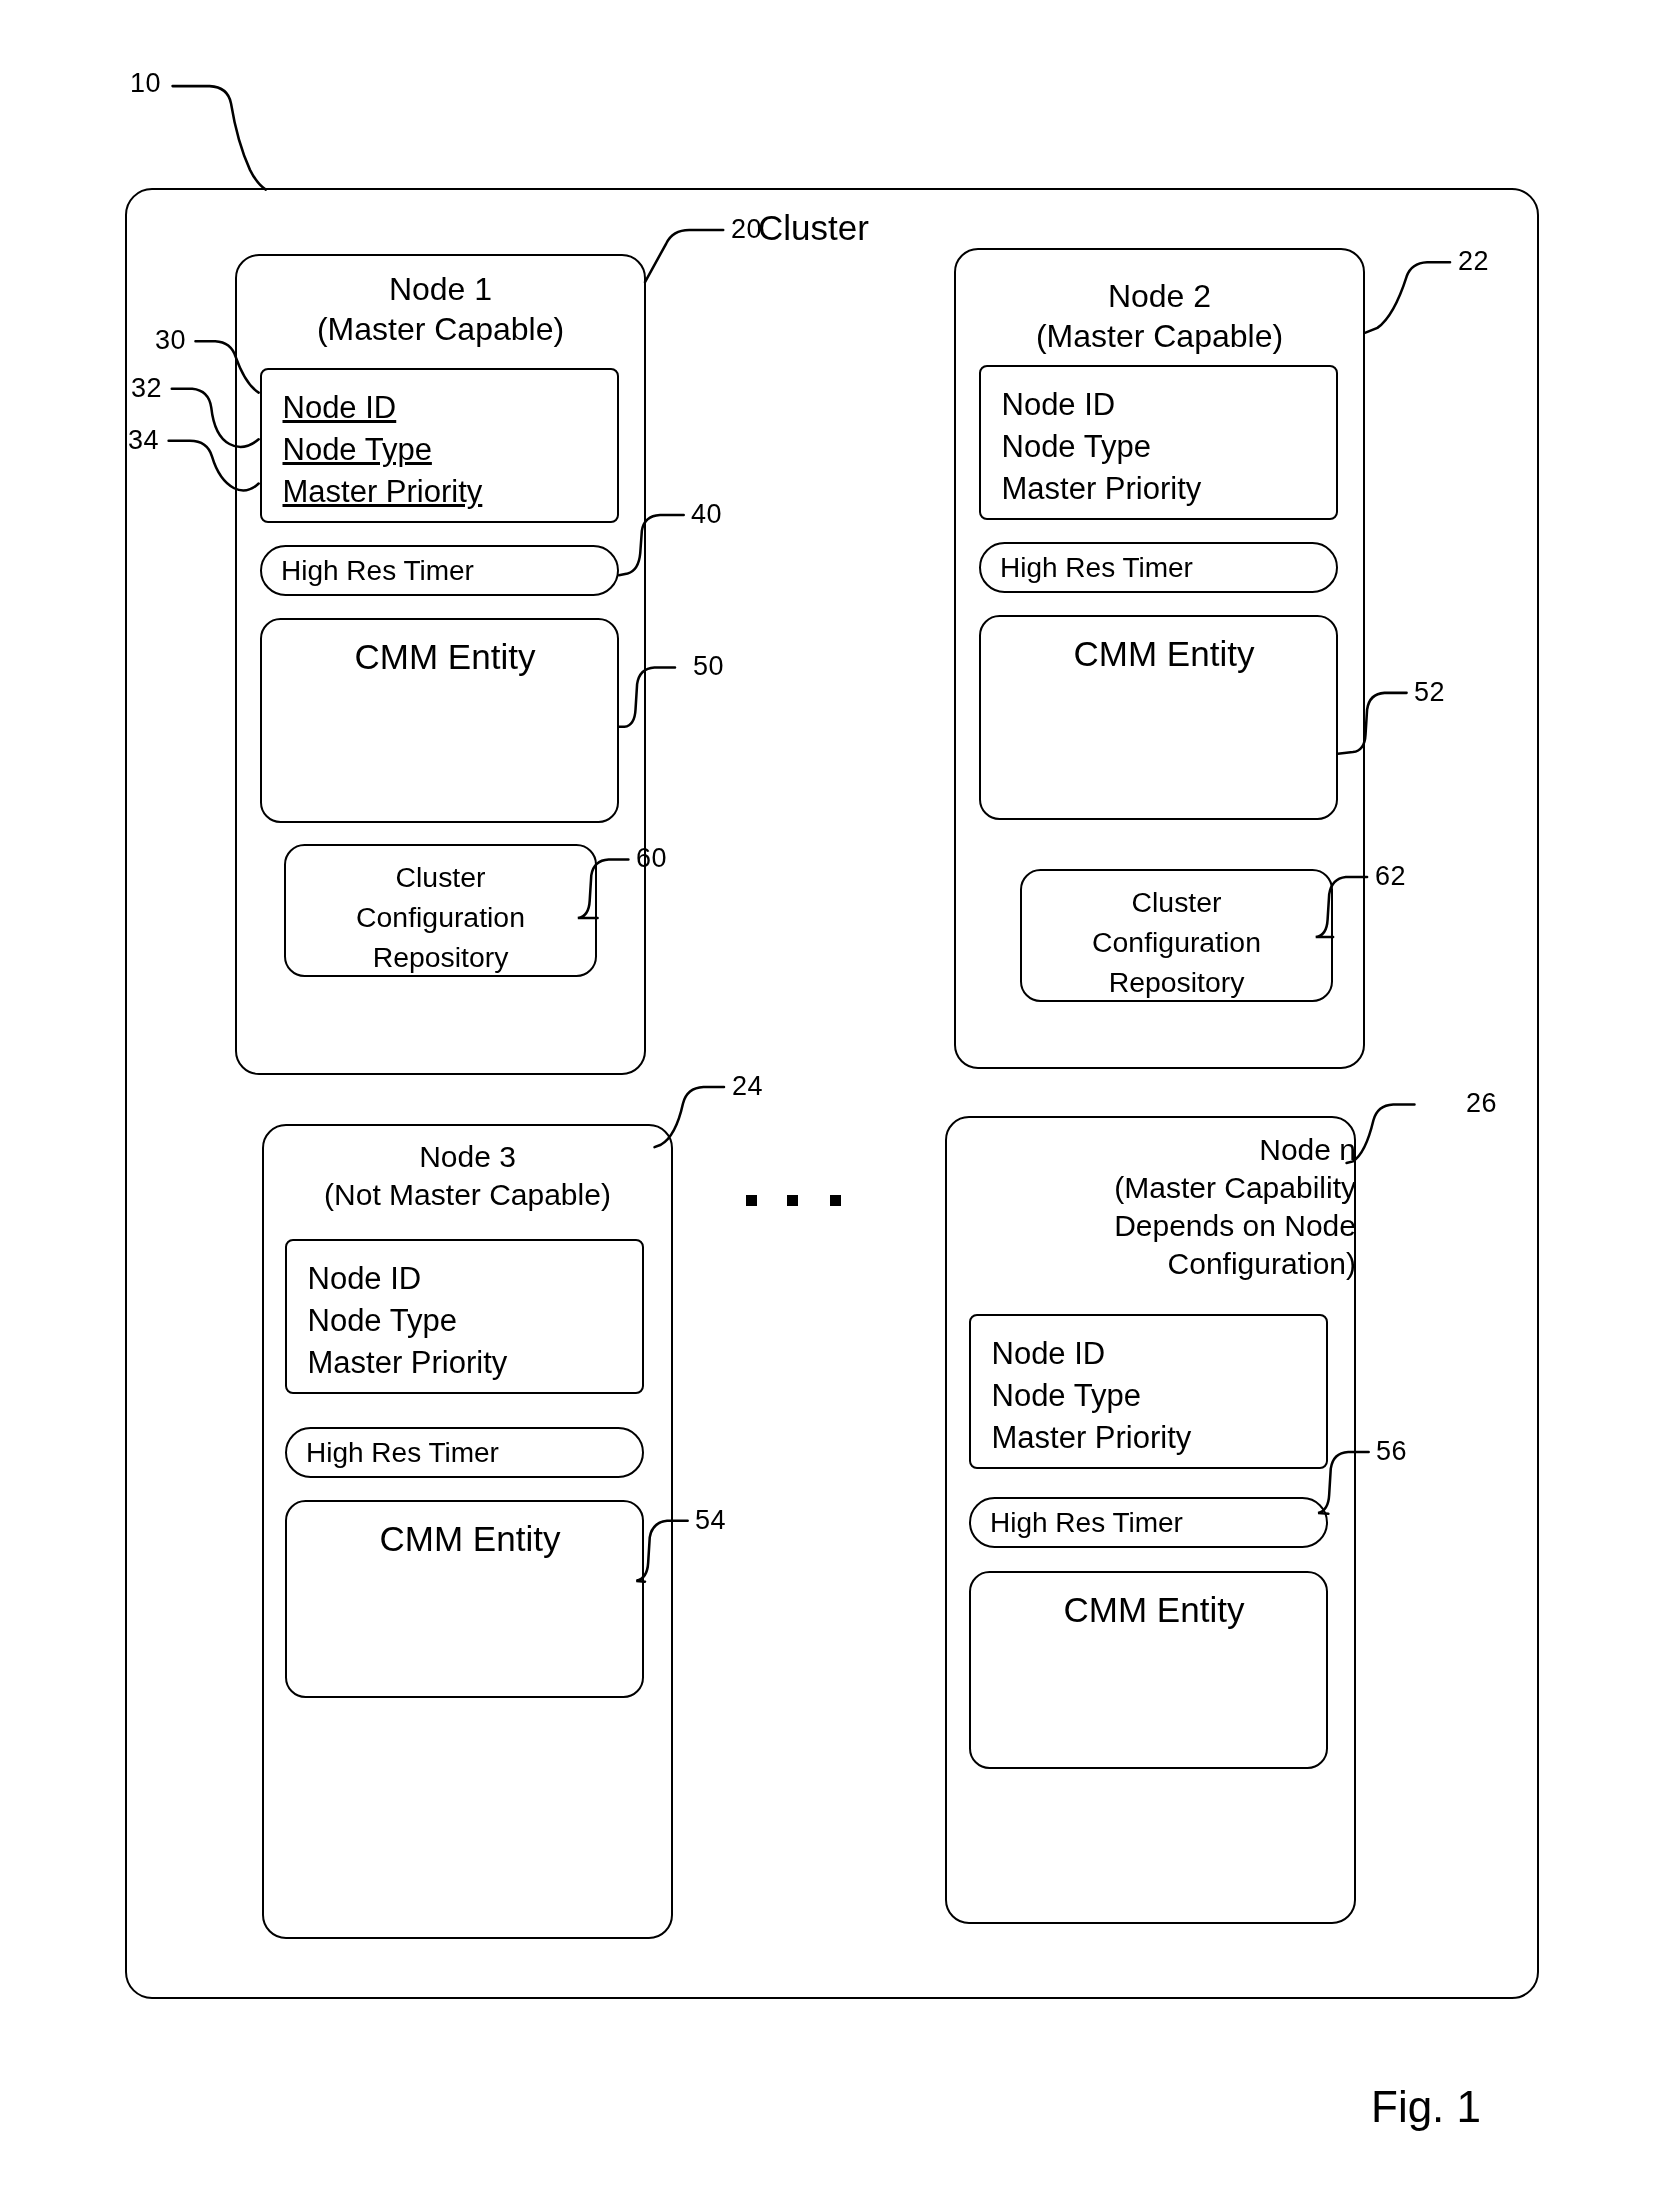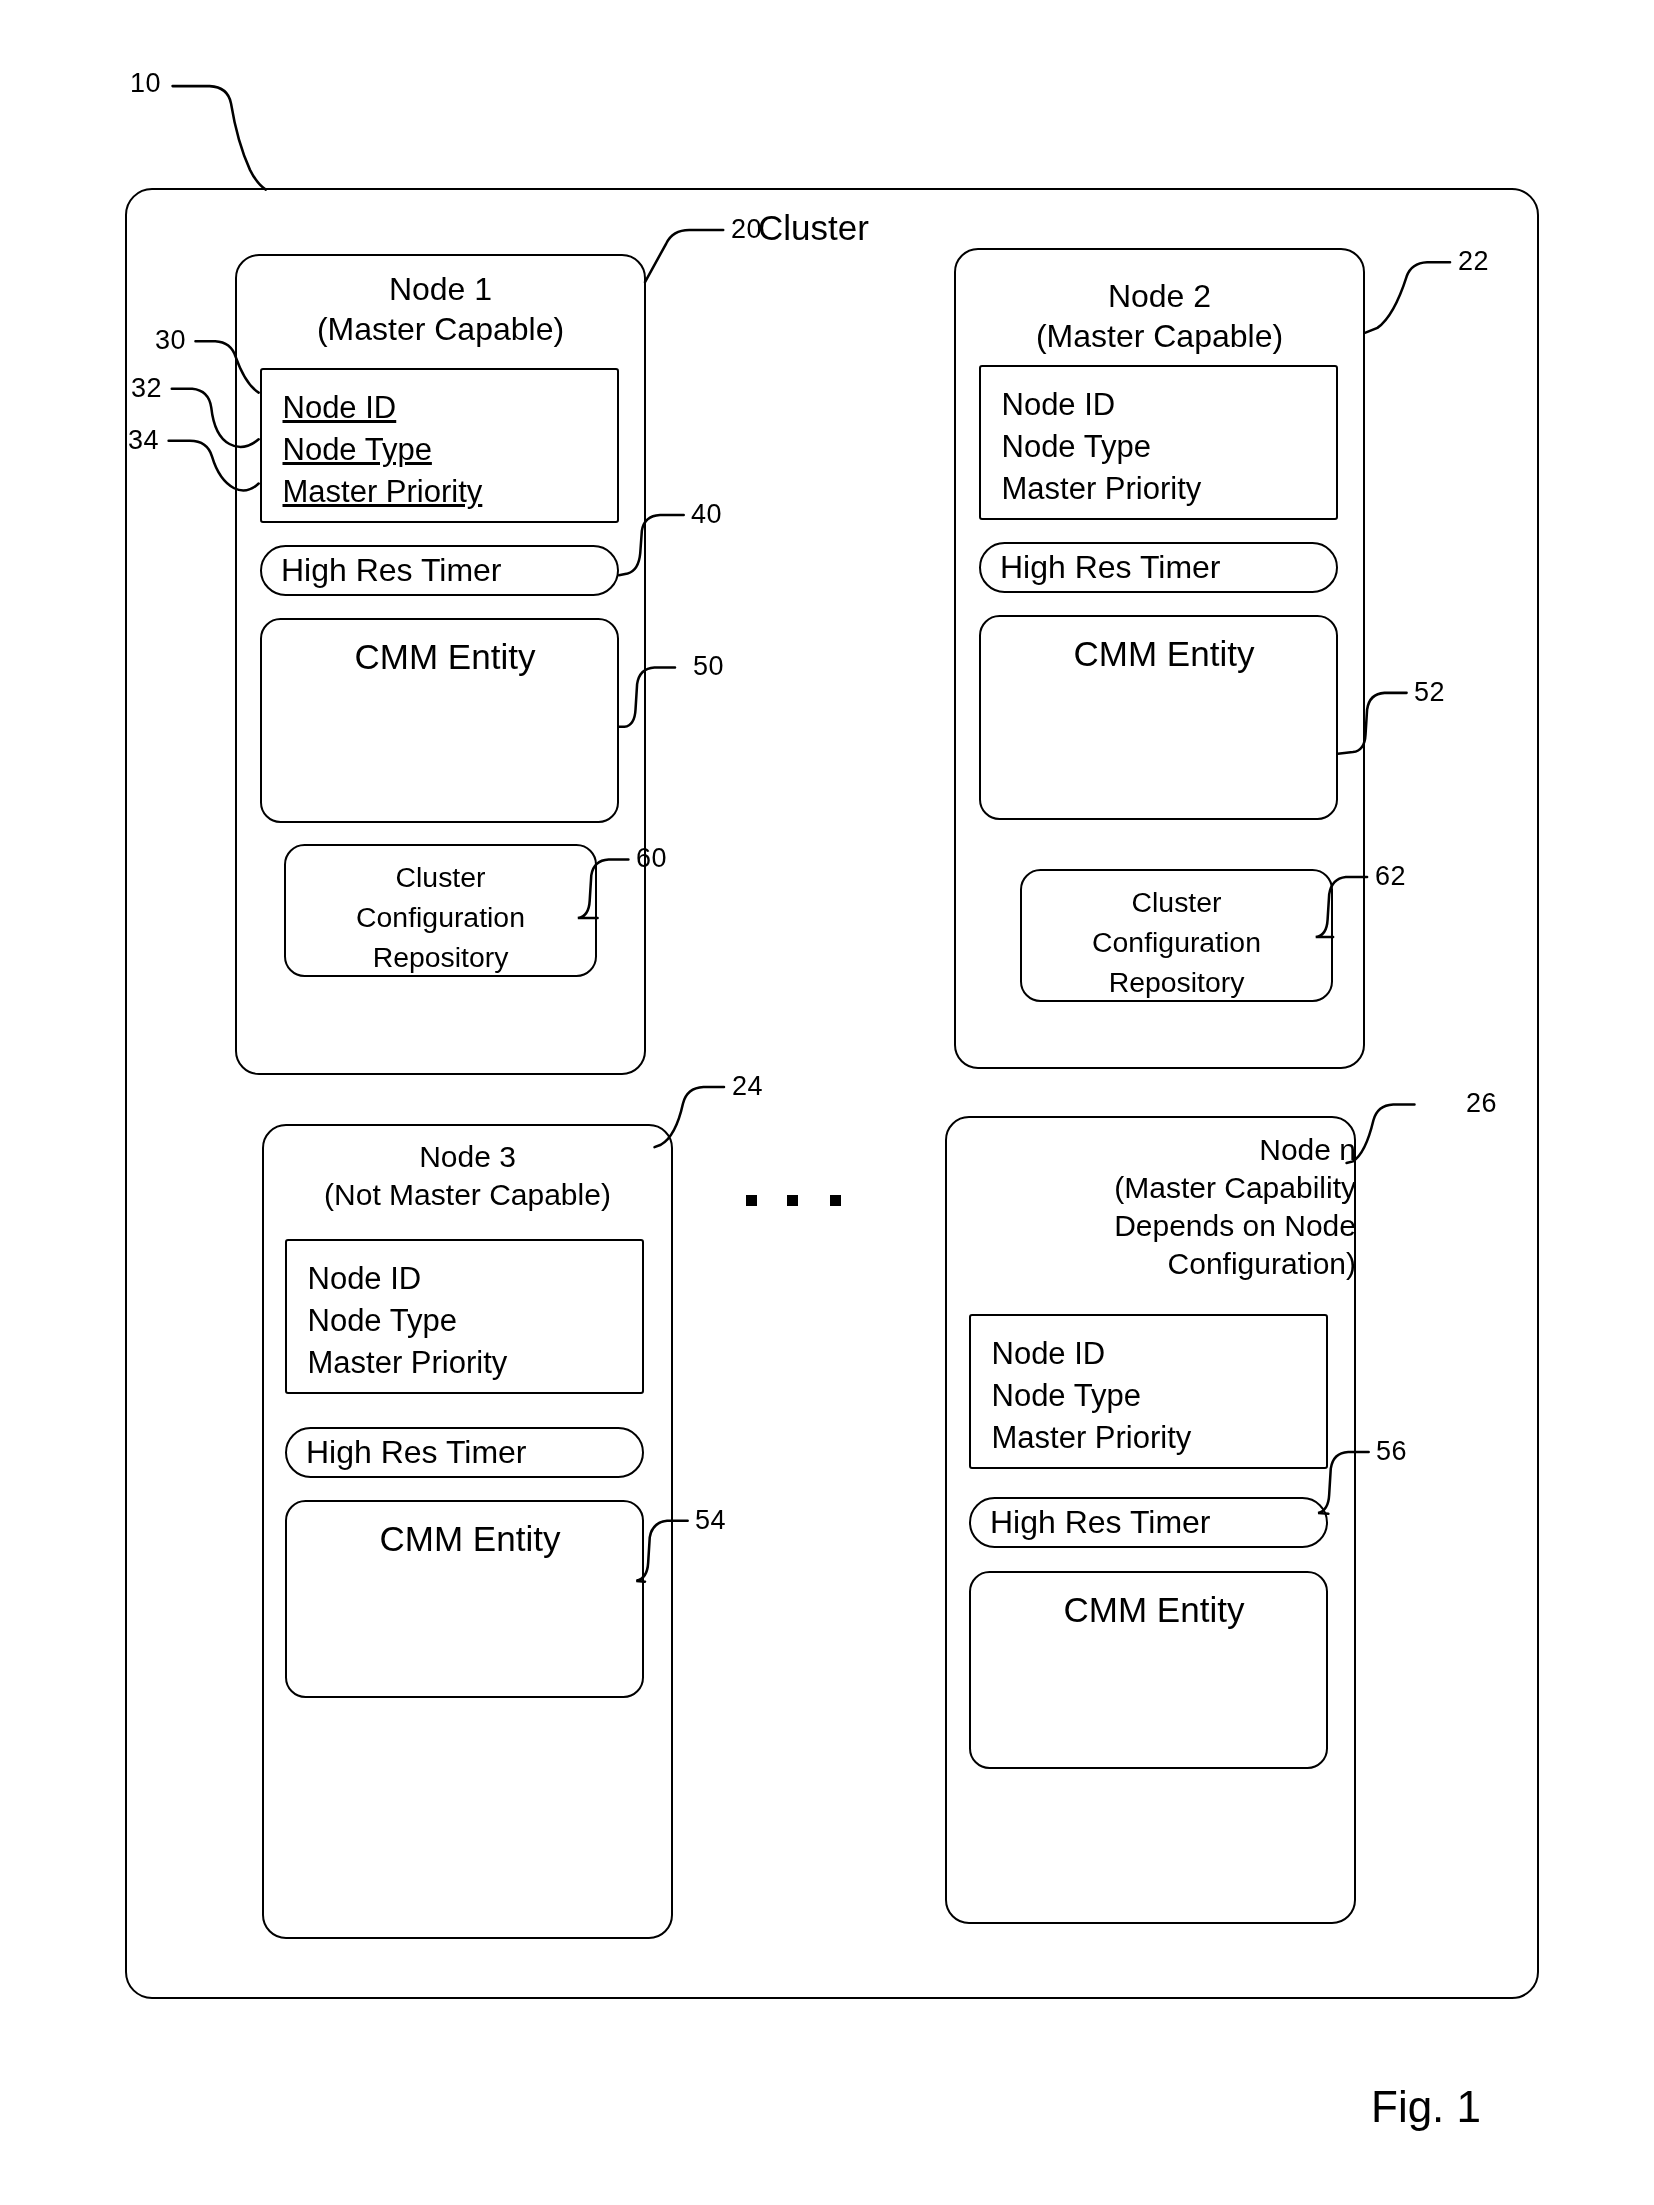--- a/index.html
+++ b/index.html
@@ -86,7 +86,7 @@
   .attr-box {
     position: absolute;
     border: 2.4px solid #000;
-    border-radius: 3px;
+    border-radius: 8px;
     box-sizing: border-box;
     padding: 17.4px 0 14.2px 20.5px;
   }

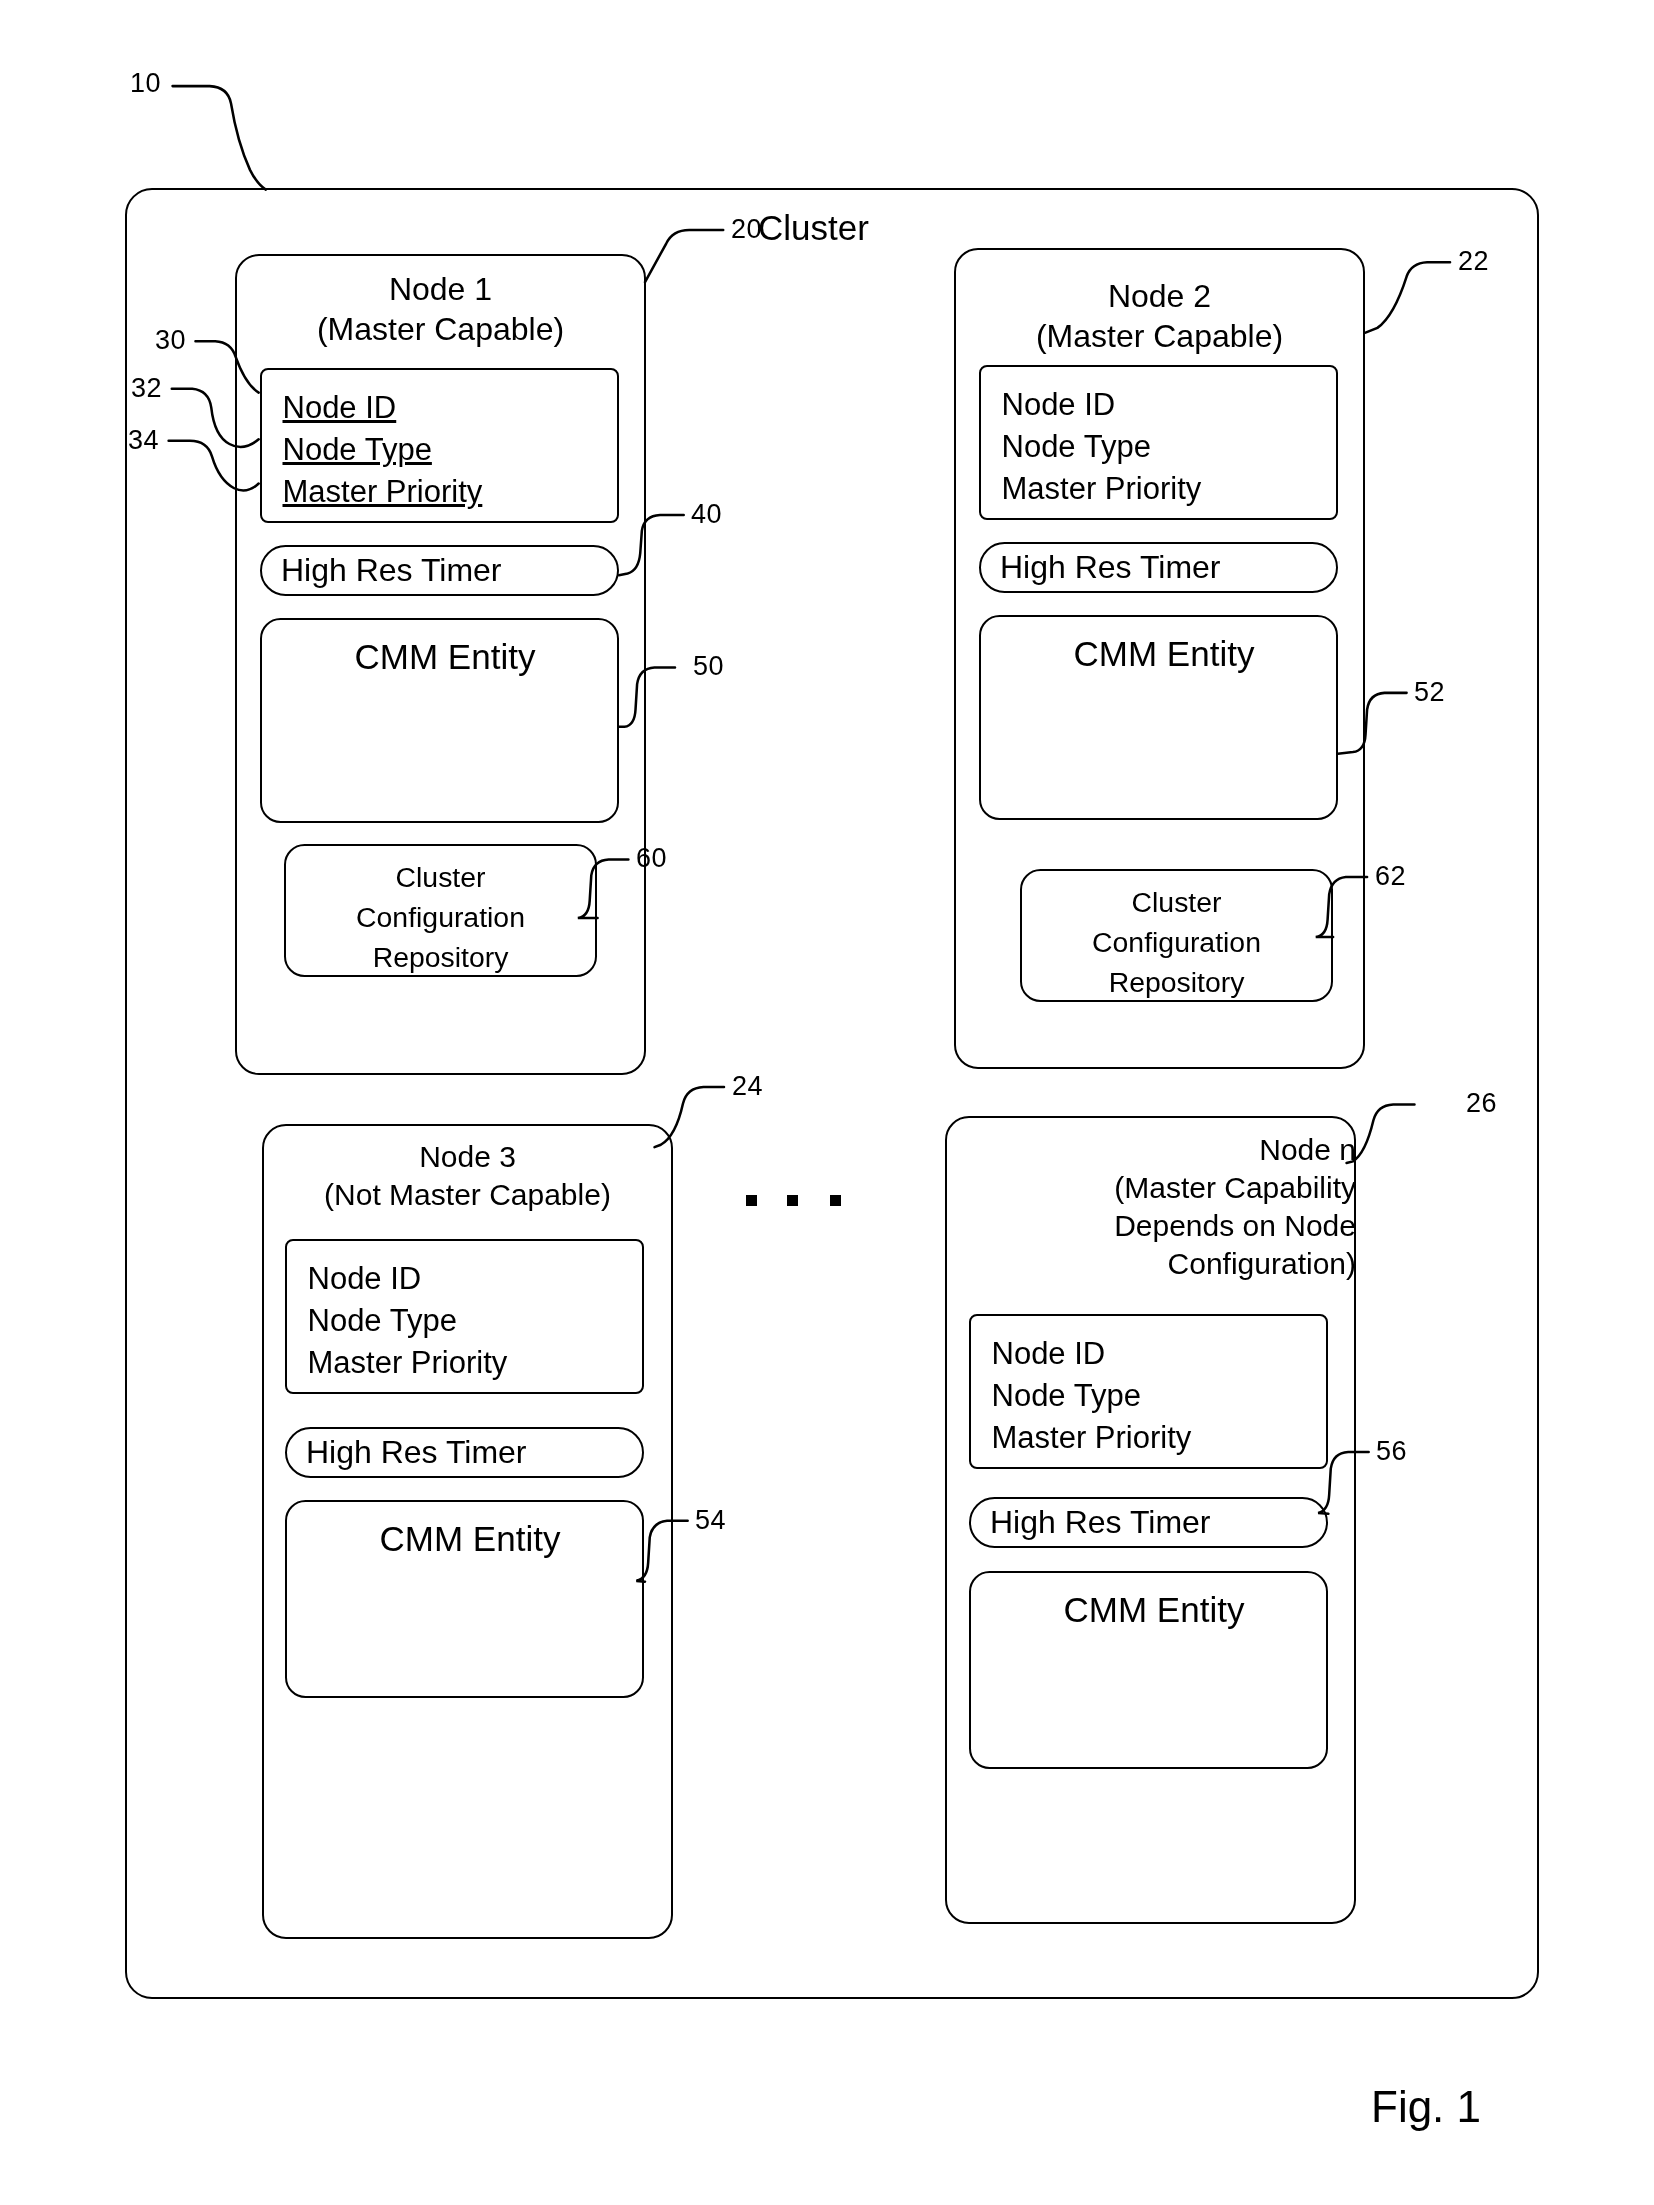--- a/index.html
+++ b/index.html
@@ -114,7 +114,7 @@
     padding-left: 19px;
   }
   .timer-pill .lbl {
-    font-size: 32px;
+    font-size: 28px;
     line-height: 35px;
     white-space: nowrap;
   }

